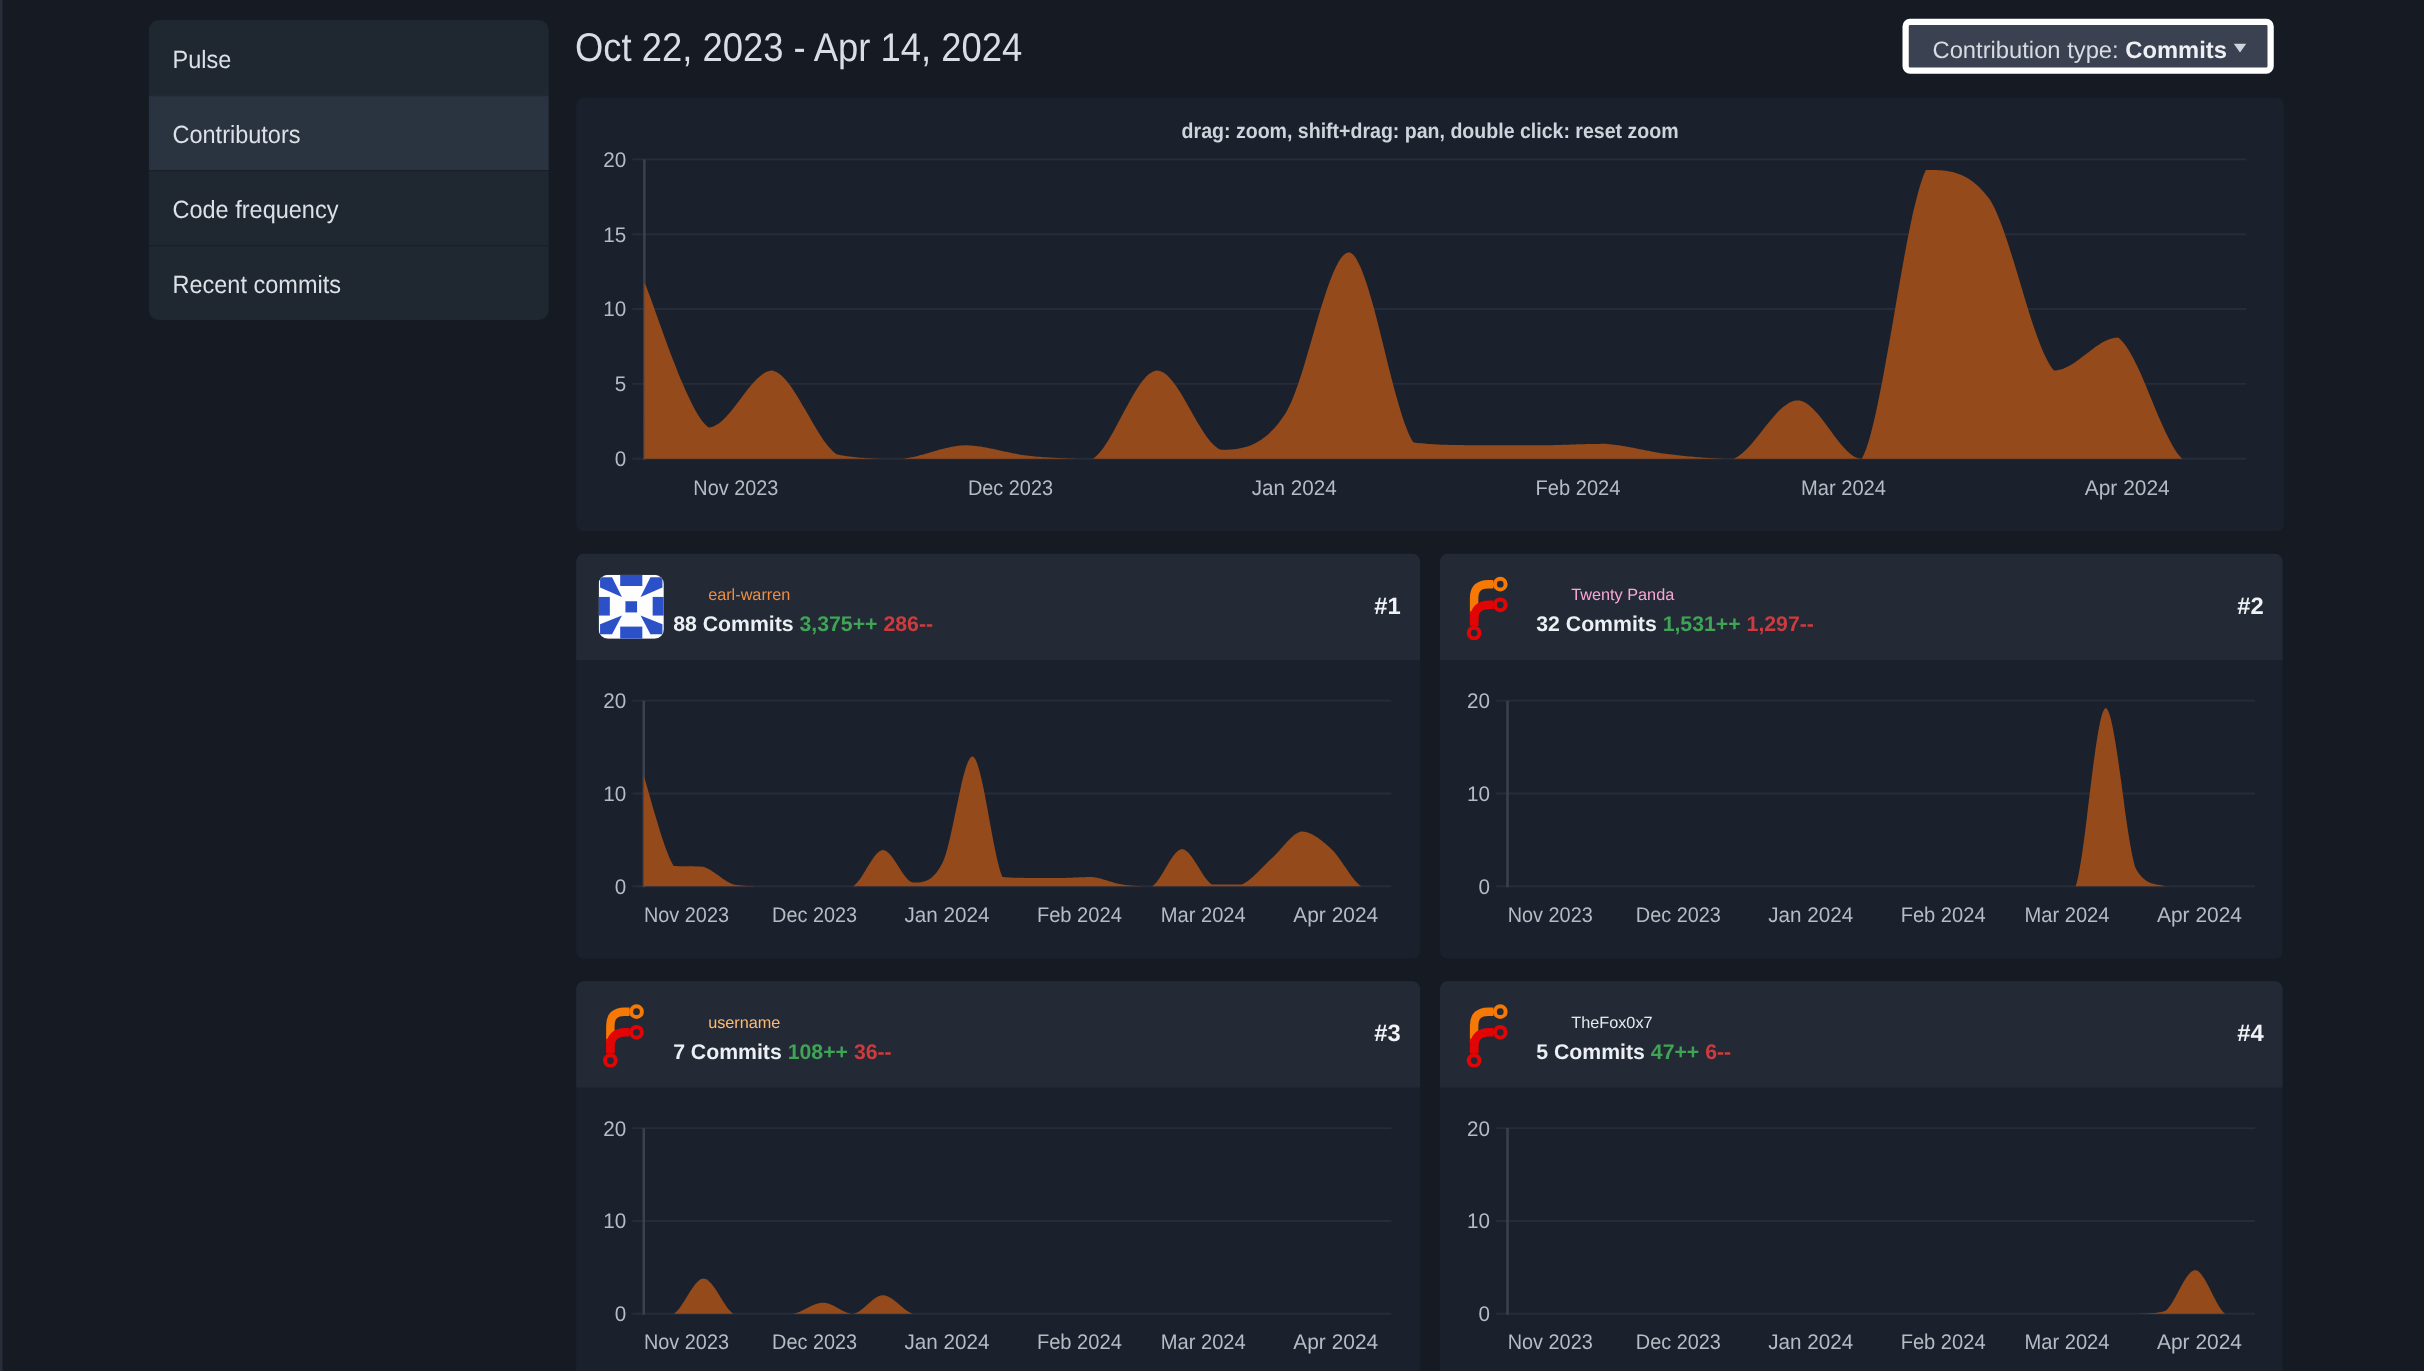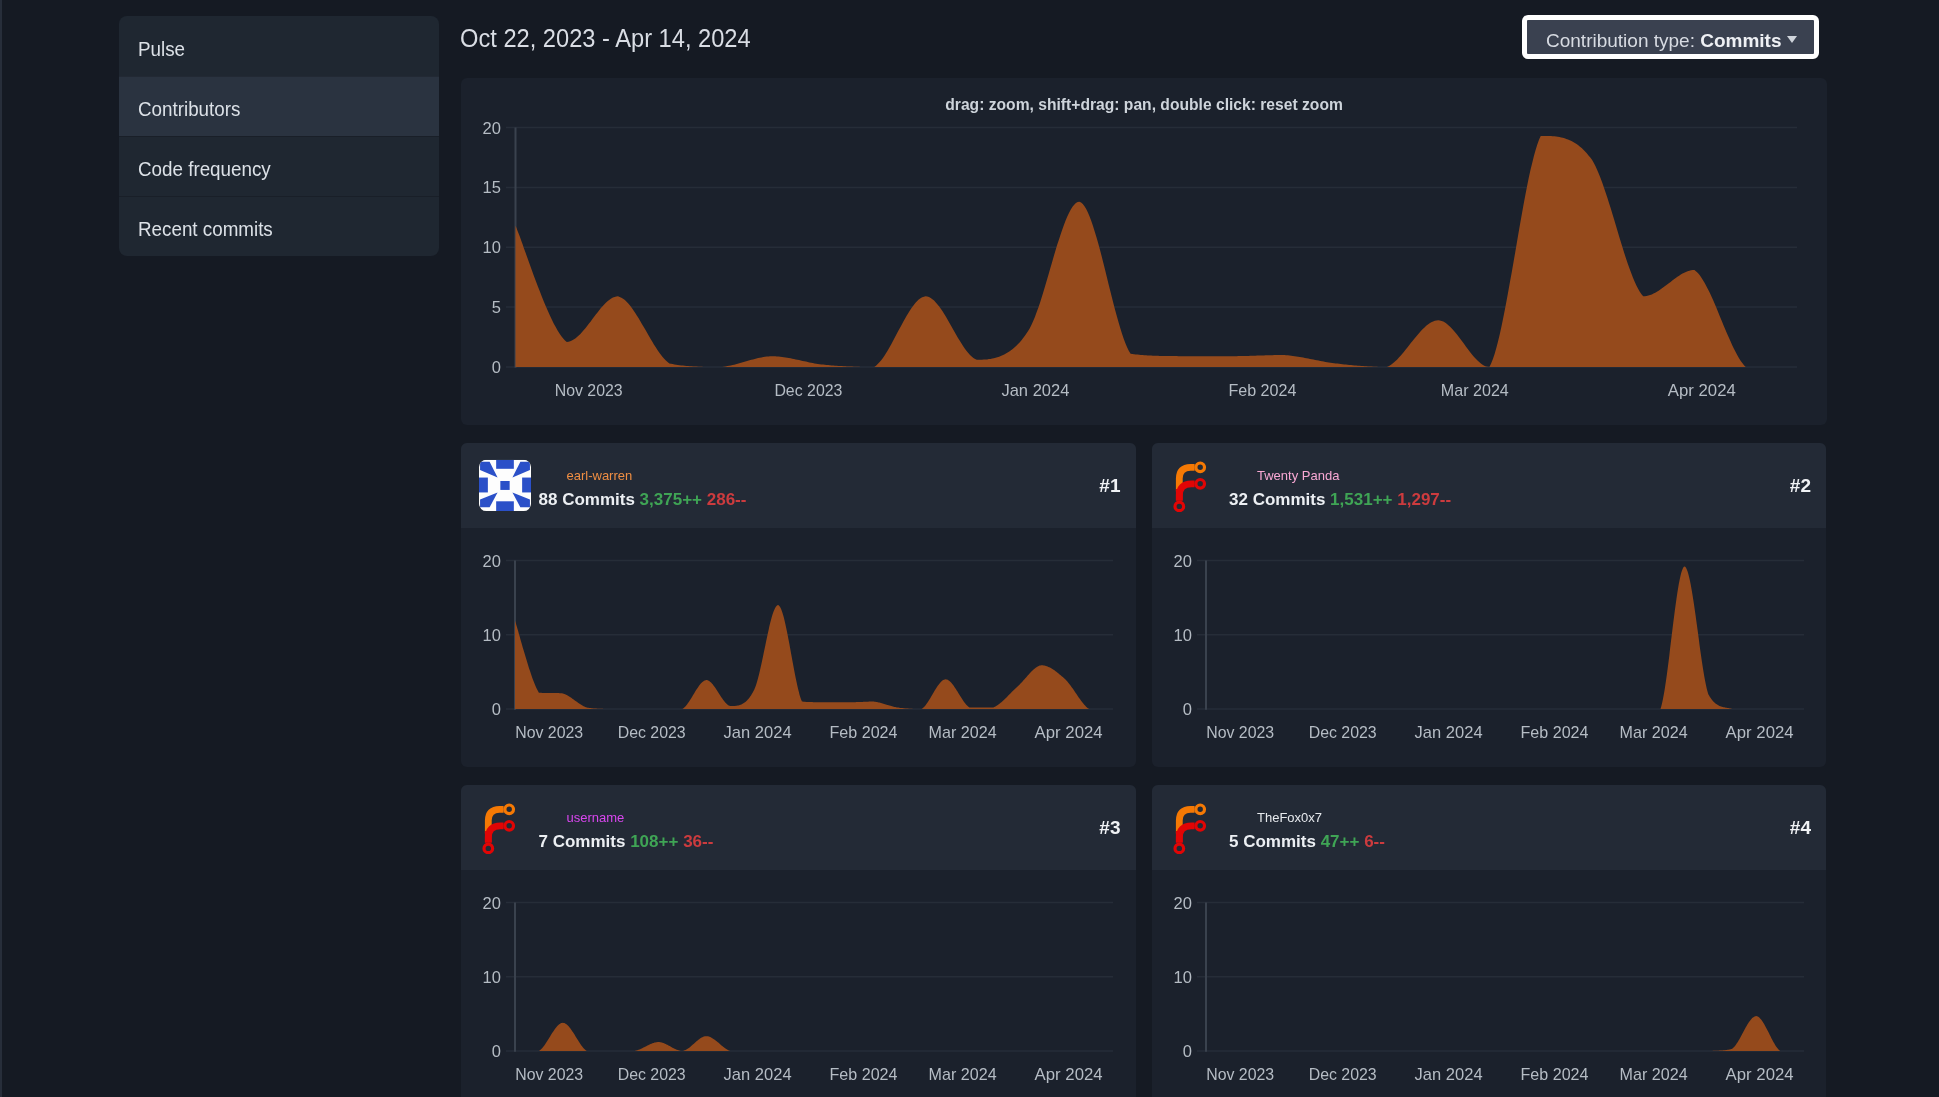--- a/index.html
+++ b/index.html
@@ -13,7 +13,7 @@
 .menu .item + .item { box-shadow: inset 0 1px 0 rgba(0,0,0,0.18); }
 .menu .item { height:60px; line-height:60px; padding-left:19px; font-size:20px; color:#dce1e7; }
 .menu .item.active { background:#2a3340; }
-.heading { position:absolute; left:458px; top:25px; font-size:26px; color:#d9dde4; line-height:26px; }
+.heading { position:absolute; left:458px; top:25px; font-size:32px; color:#d9dde4; line-height:26px; }
 .btn { position:absolute; left:1520px; top:15px; width:297px; height:44px; border-radius:6px;
   background:#3a4150; border:5px solid #ffffff; color:#d7dbe2; font-size:19px;
   line-height:42px; text-align:left; padding-left:19px; }

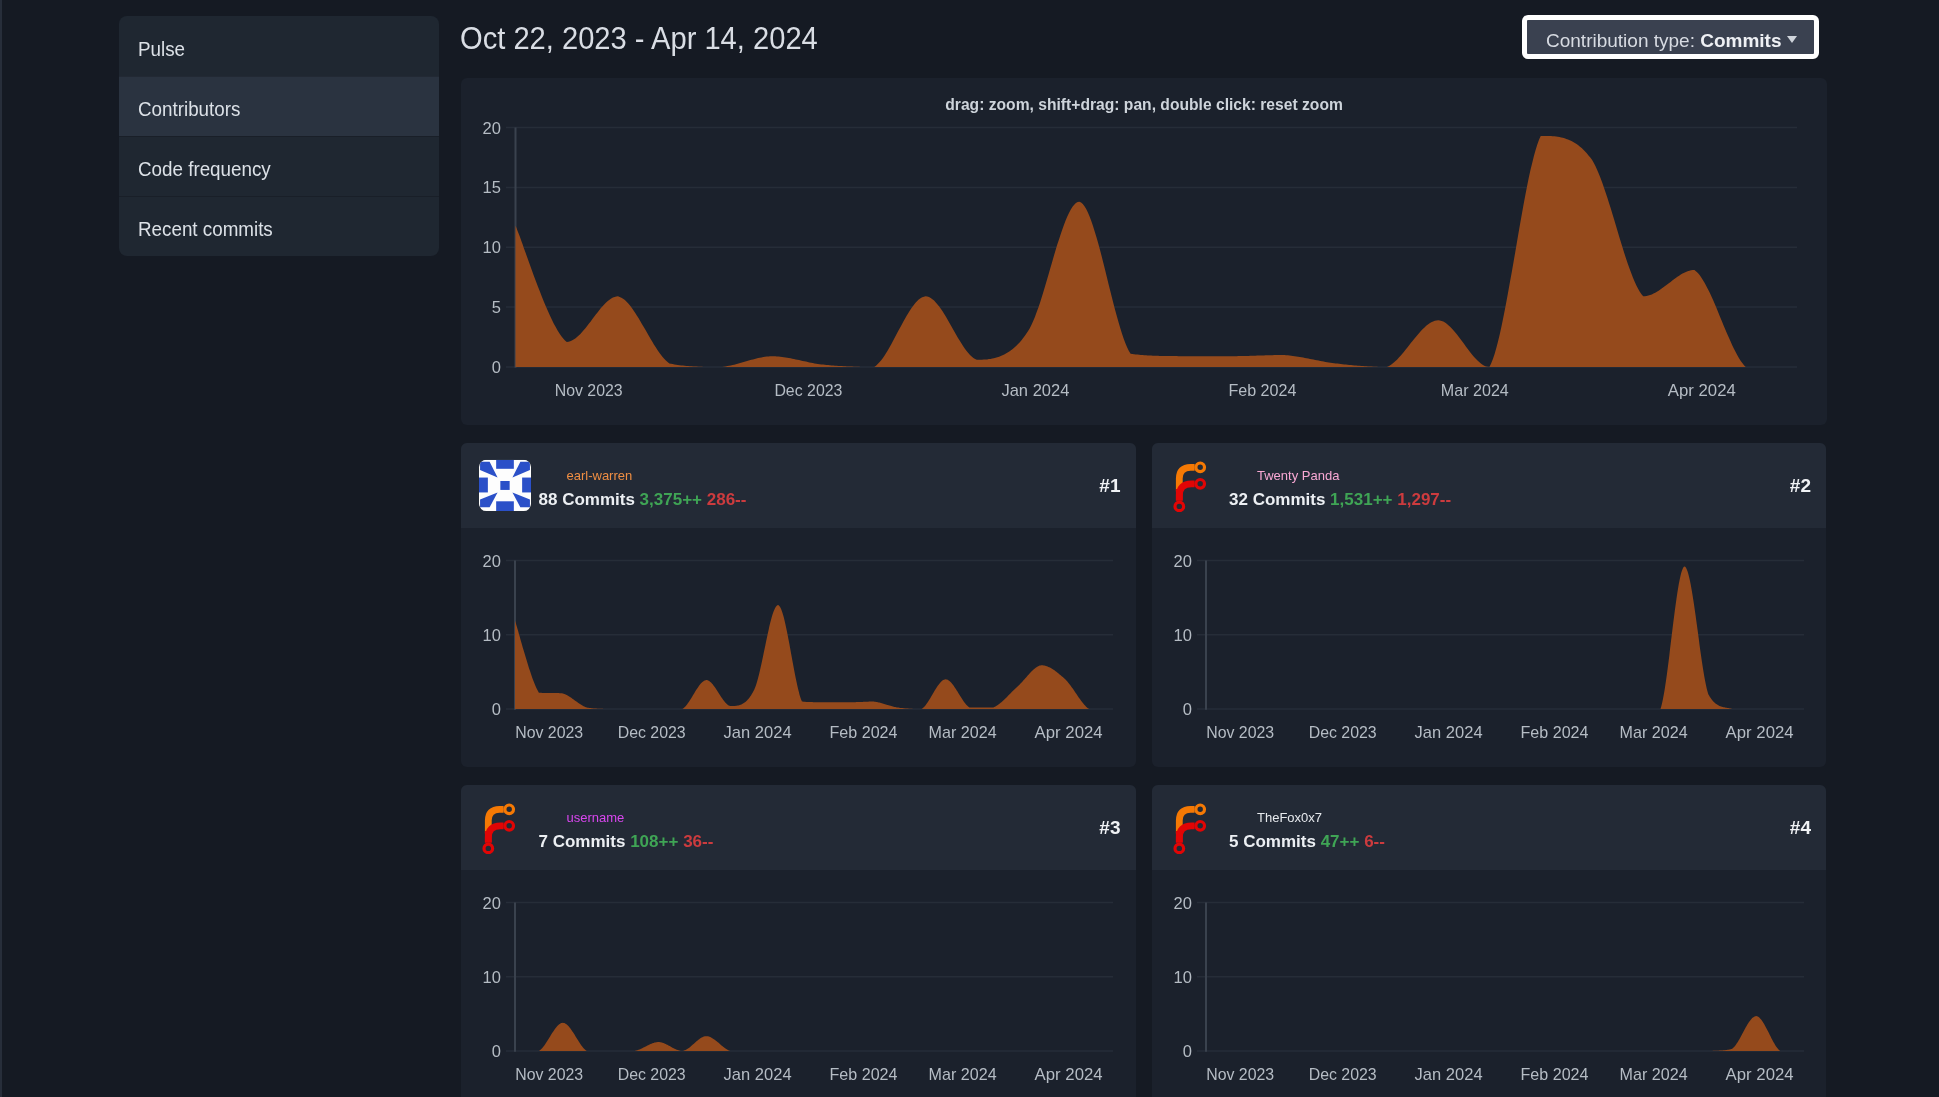--- a/index.html
+++ b/index.html
@@ -167,7 +167,7 @@
         </svg>
       </div>
     <div class="meta">
-      <div class="uname" style="color:#d946ef">username</div>
+      <div class="uname" style="color:#fdba74">username</div>
       <div class="cstats"><span class="cw">7 Commits</span> <span class="cg">108++</span> <span class="cr">36--</span></div>
     </div>
     <div class="rank">#3</div>

